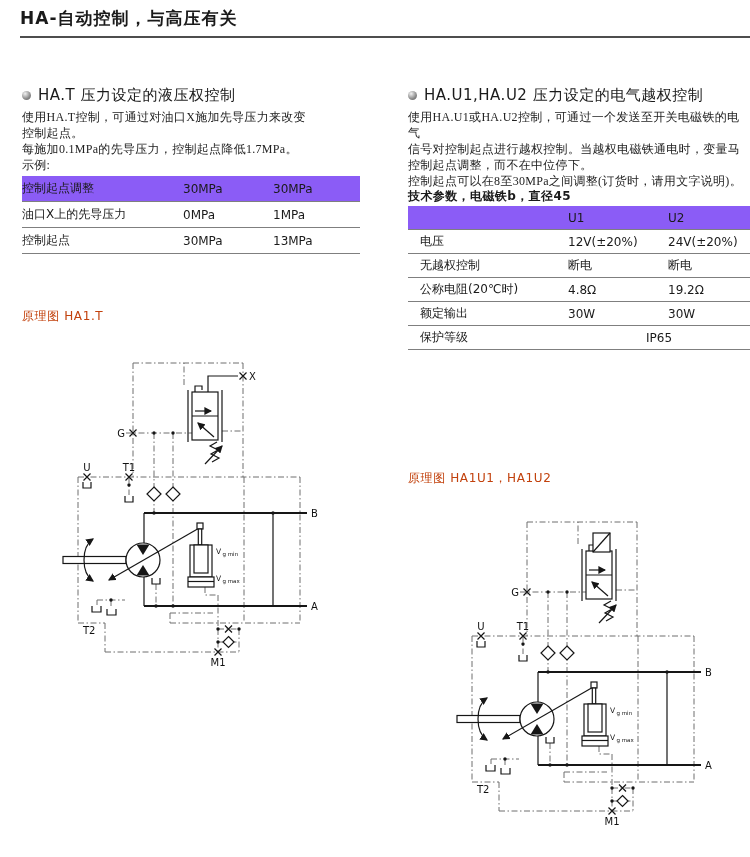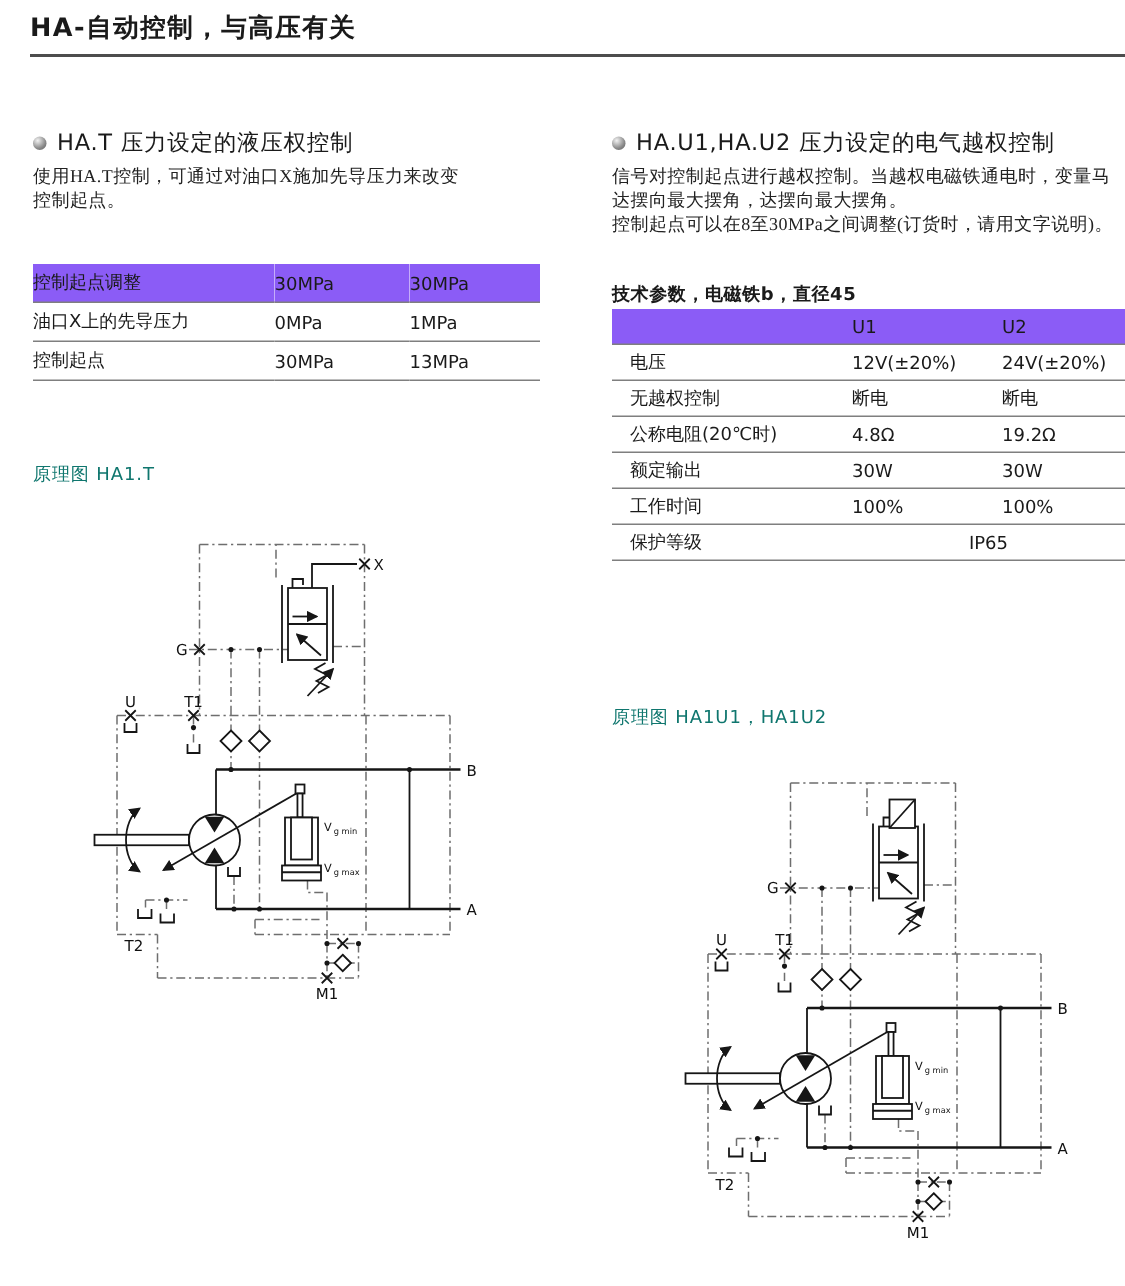--- a/index.html
+++ b/index.html
@@ -173,6 +173,7 @@
 </div>
 
 <div class="abs para" style="left:408px; top:109px;">
+  <div>使用HA.U1或HA.U2控制，可通过一个发送至开关电磁铁的电气</div>
   <div>信号对控制起点进行越权控制。当越权电磁铁通电时，变量马</div>
   <div>达摆向最大摆角，达摆向最大摆角。</div>
   <div>控制起点可以在8至30MPa之间调整(订货时，请用文字说明)。</div>

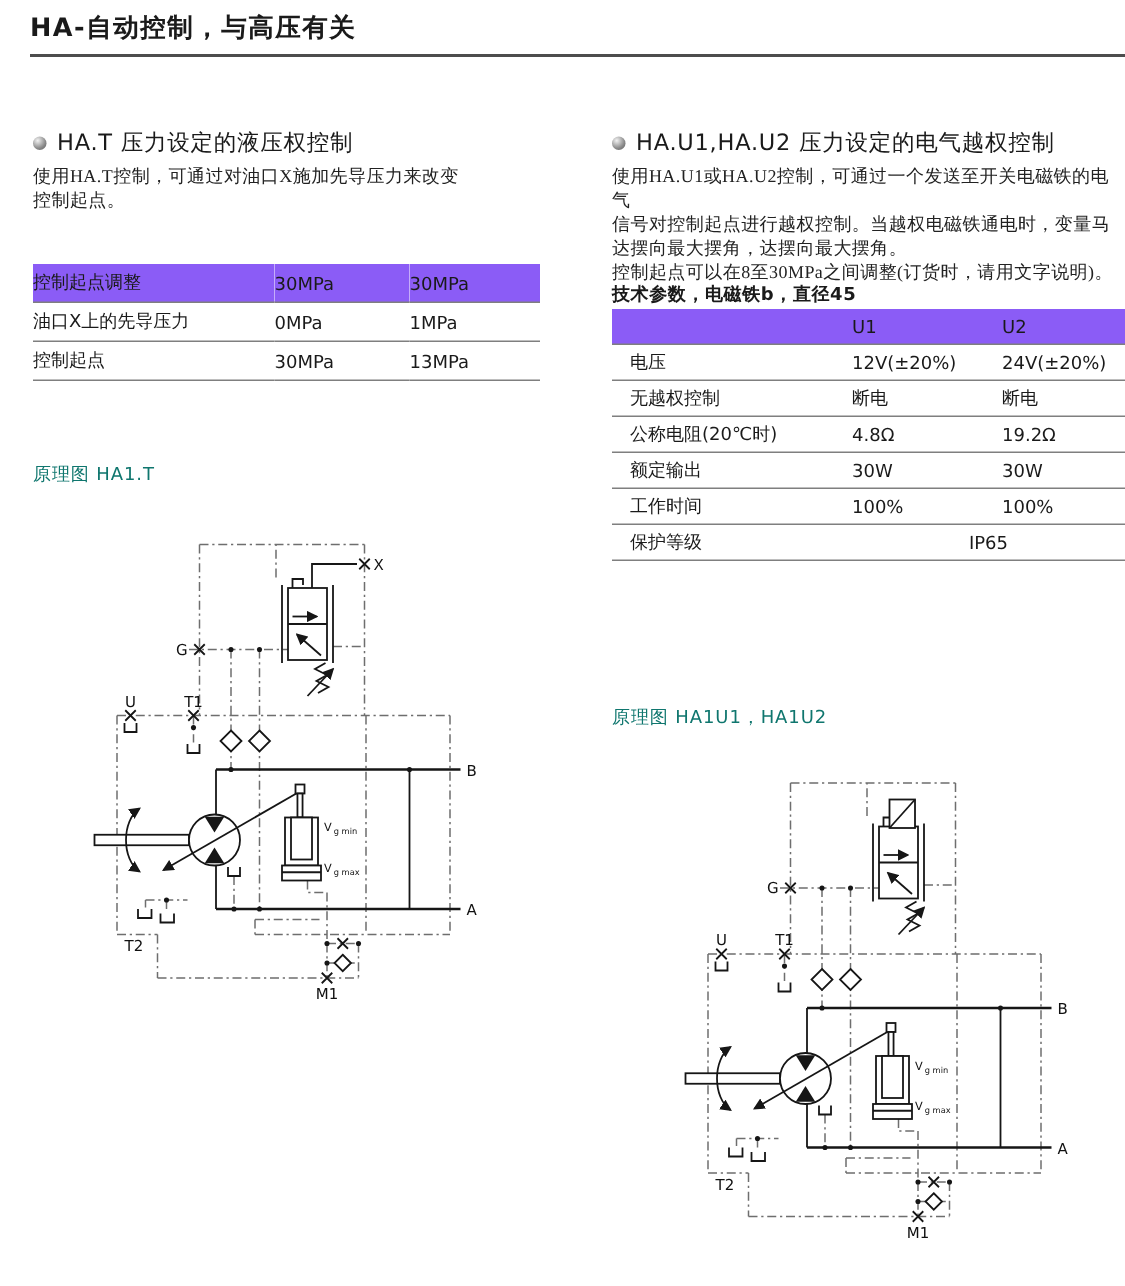--- a/index.html
+++ b/index.html
@@ -59,6 +59,7 @@
 <div class="abs para" style="left:22px; top:109px;">
   <div>使用HA.T控制，可通过对油口X施加先导压力来改变</div>
   <div>控制起点。</div>
+  <div>每施加0.1MPa的先导压力，控制起点降低1.7MPa。</div>
 </div>
 
 <table class="abs" id="tbl-left">

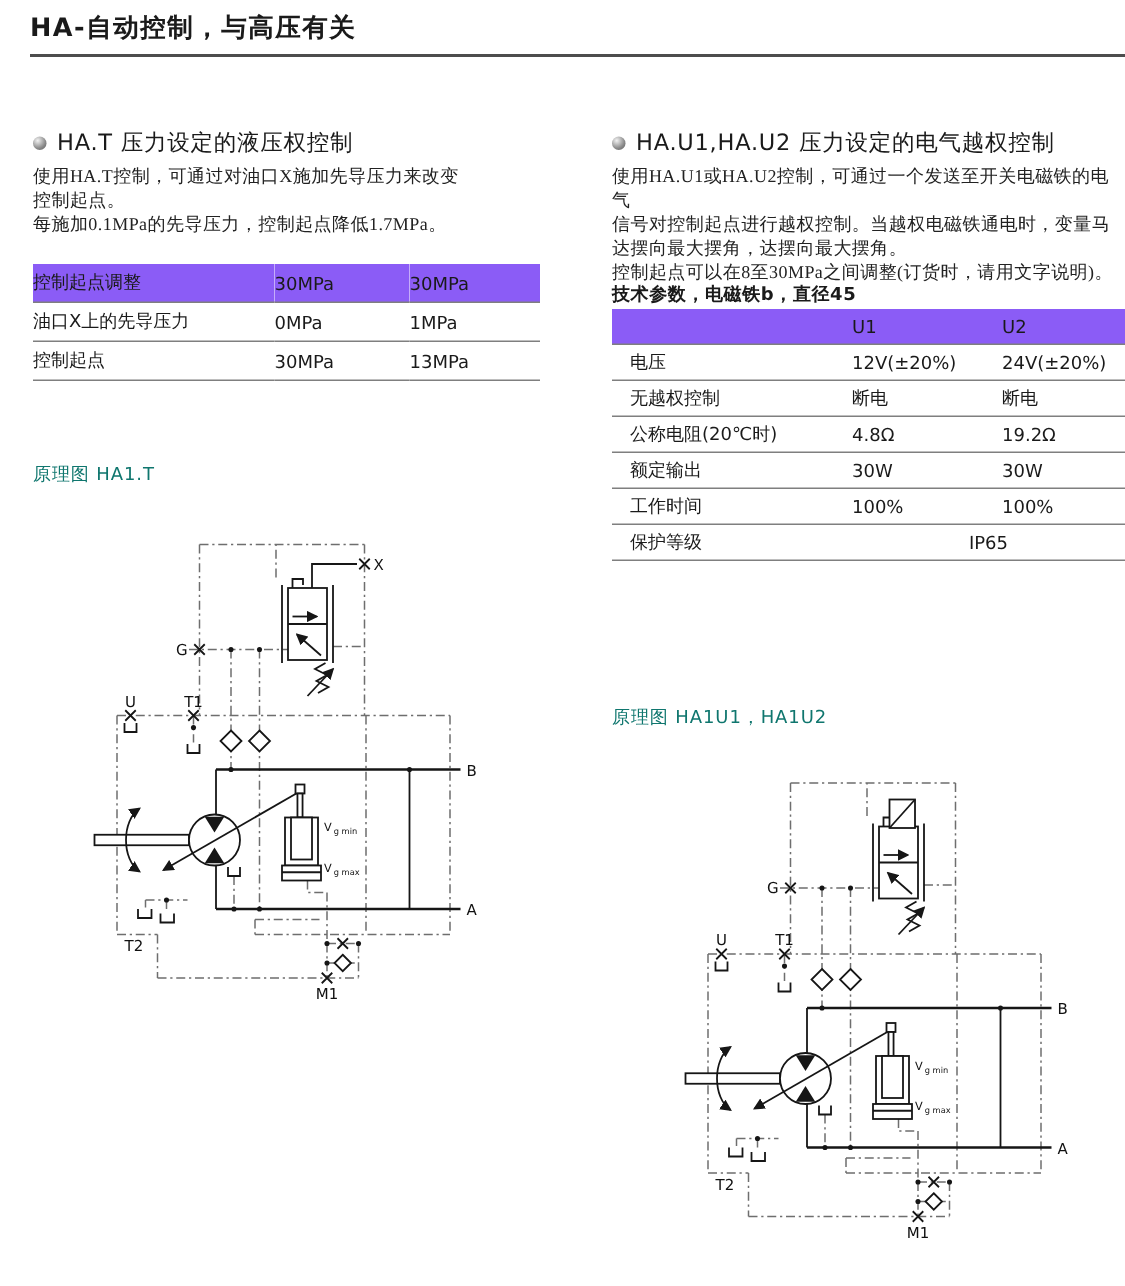--- a/index.html
+++ b/index.html
@@ -60,6 +60,7 @@
   <div>使用HA.T控制，可通过对油口X施加先导压力来改变</div>
   <div>控制起点。</div>
   <div>每施加0.1MPa的先导压力，控制起点降低1.7MPa。</div>
+  <div>示例:</div>
 </div>
 
 <table class="abs" id="tbl-left">

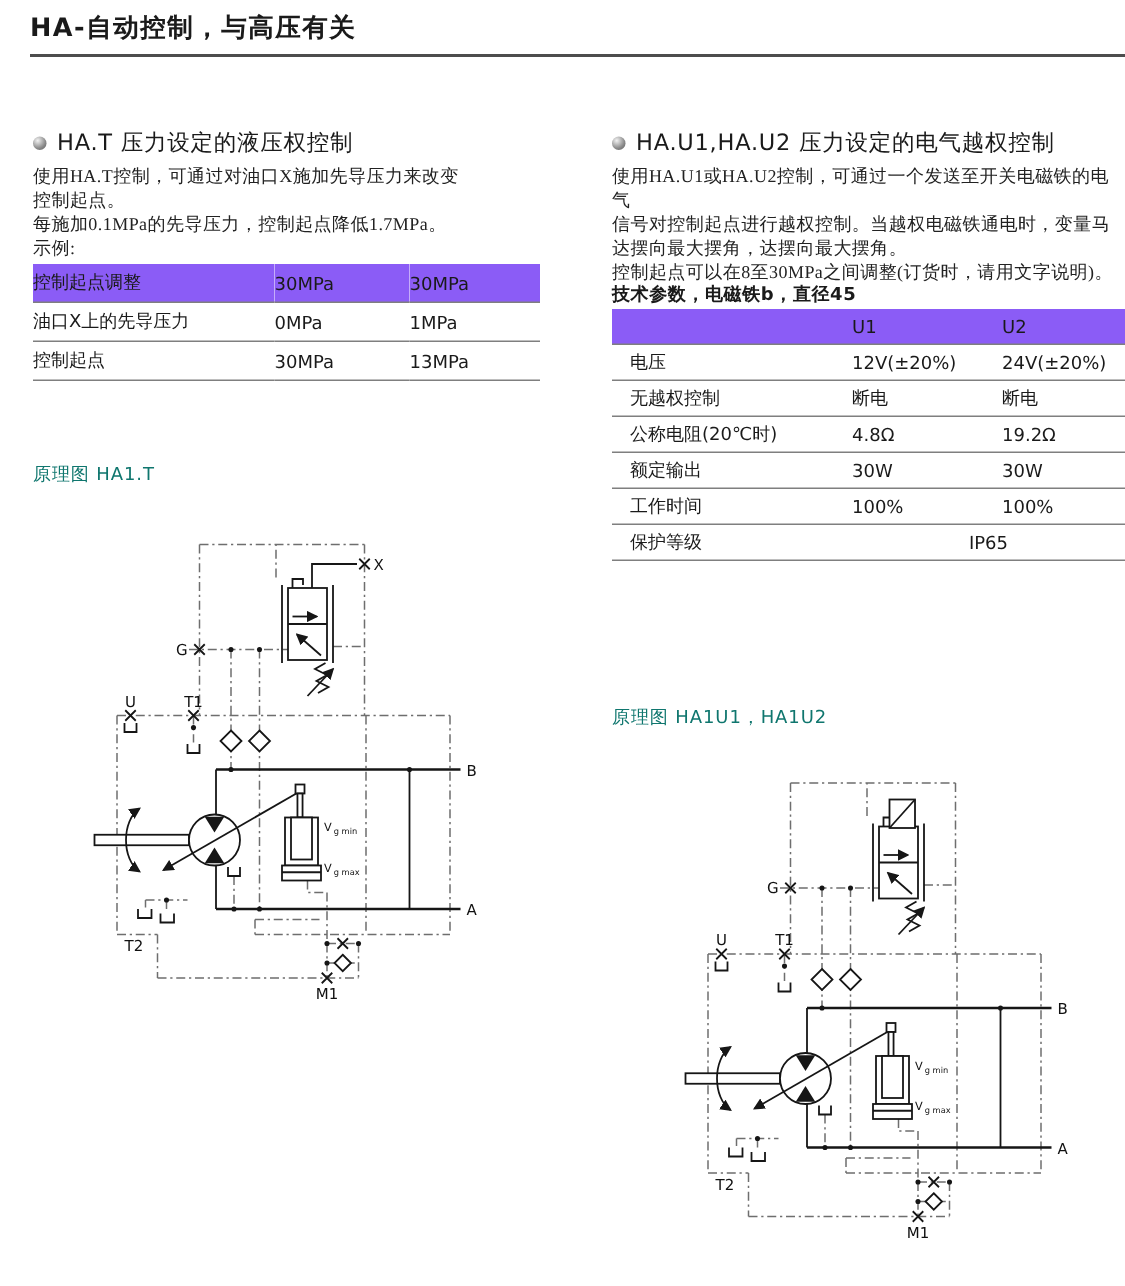--- a/index.html
+++ b/index.html
@@ -177,7 +177,7 @@
 <div class="abs para" style="left:408px; top:109px;">
   <div>使用HA.U1或HA.U2控制，可通过一个发送至开关电磁铁的电气</div>
   <div>信号对控制起点进行越权控制。当越权电磁铁通电时，变量马</div>
-  <div>达摆向最大摆角，达摆向最大摆角。</div>
+  <div>控制起点调整，而不在中位停下。</div>
   <div>控制起点可以在8至30MPa之间调整(订货时，请用文字说明)。</div>
 </div>
 

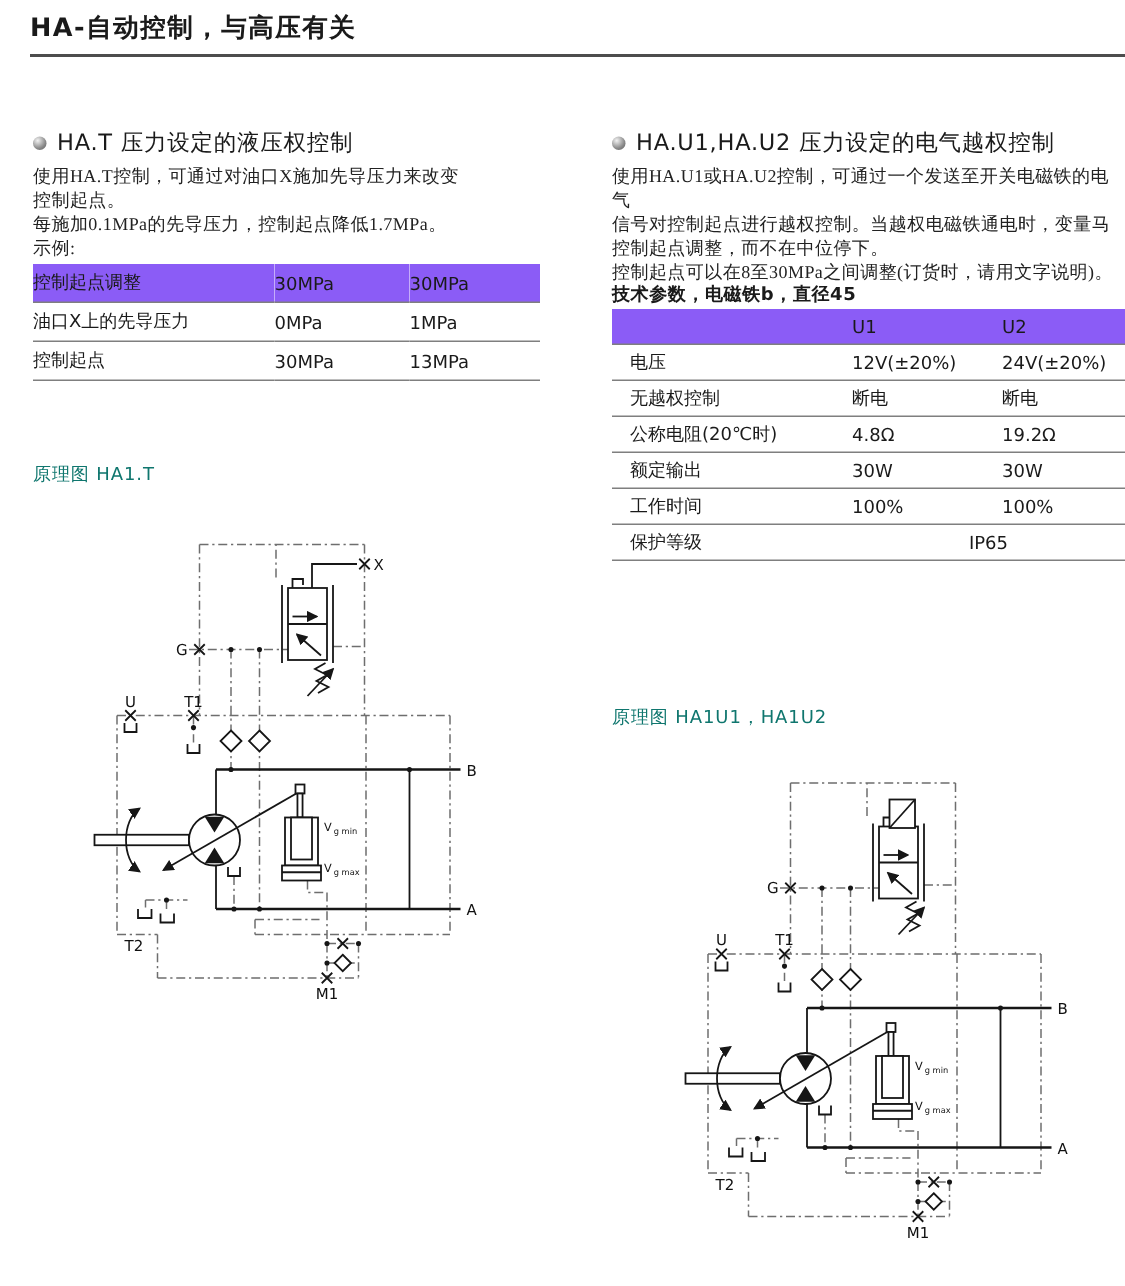--- a/index.html
+++ b/index.html
@@ -18,7 +18,7 @@
 
   .para { font-size:12px; line-height:16px; letter-spacing:0.3px; color:#222;font-family:Liberation Serif, serif; }
   .params-title { font-size:12px; font-weight:bold; letter-spacing:0.4px; }
-  .dlabel { font-size:12px; letter-spacing:0.6px; color:#0f766e; }
+  .dlabel { font-size:12px; letter-spacing:0.6px; color:#c2410c; }
 
   table { border-collapse:collapse; table-layout:fixed; }
   #tbl-left  { left:22px;  top:176px; width:338px; font-size:12px; }

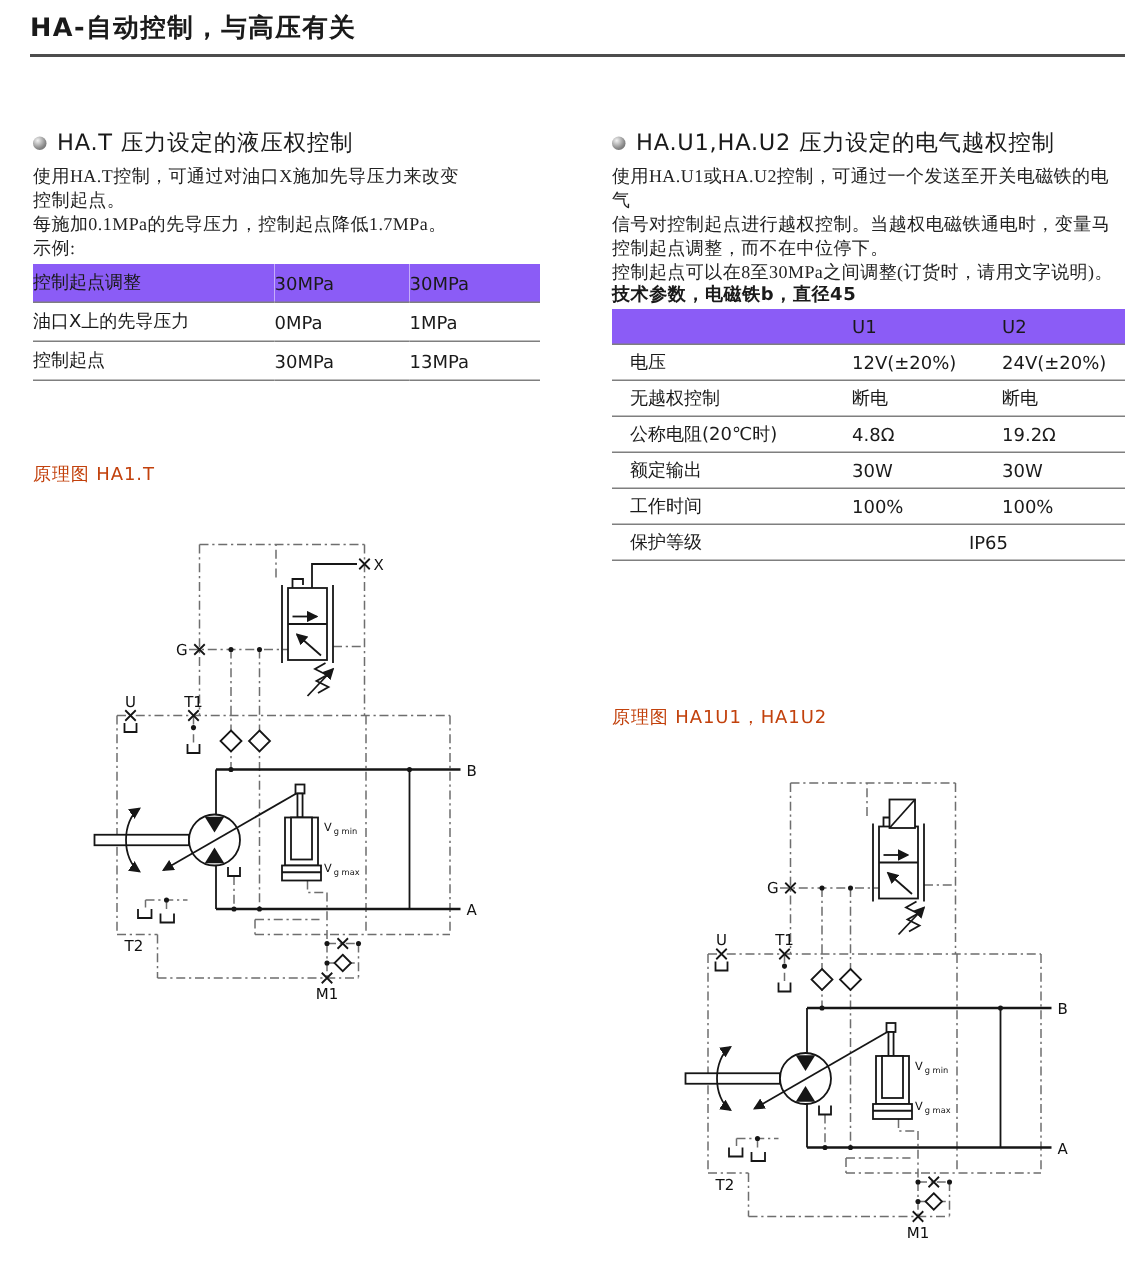--- a/index.html
+++ b/index.html
@@ -216,11 +216,6 @@
     <td>30W</td>
   </tr>
   <tr>
-    <td class="lab">工作时间</td>
-    <td>100%</td>
-    <td>100%</td>
-  </tr>
-  <tr>
     <td class="lab">保护等级</td>
     <td class="ctr" colspan="2">IP65</td>
   </tr>

